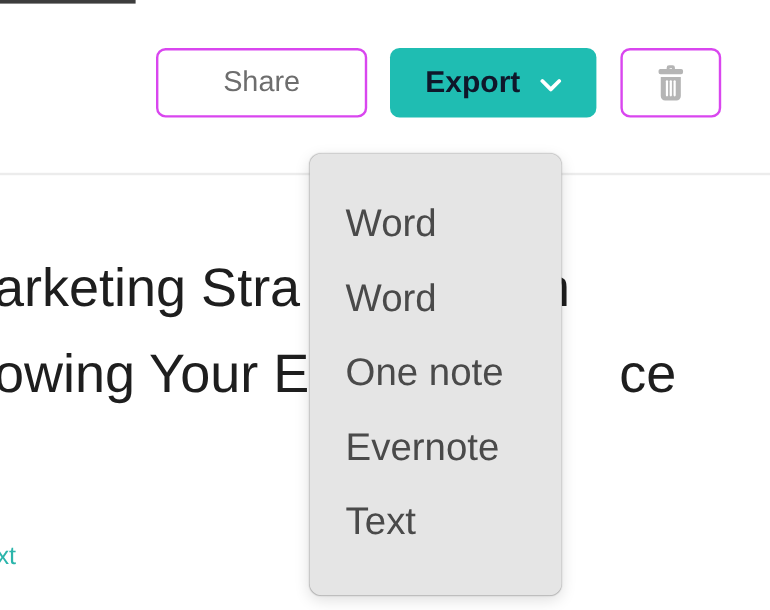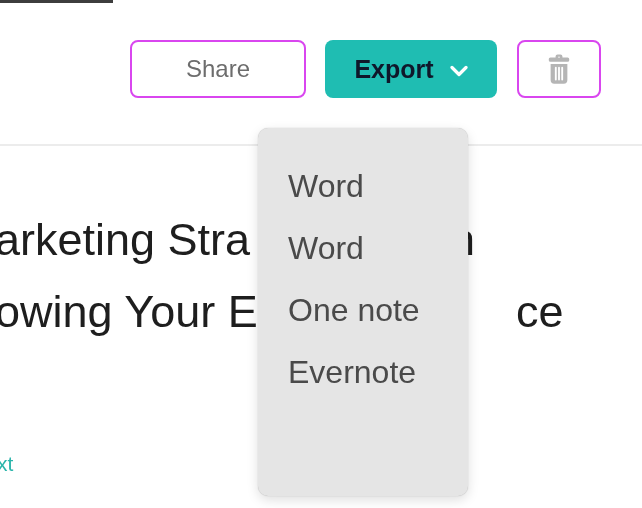--- a/index.html
+++ b/index.html
@@ -122,6 +122,7 @@
   <div class="menu-item">Word</div>
   <div class="menu-item">One note</div>
   <div class="menu-item">Evernote</div>
+  <div class="menu-item">Text</div>
 </div>
 
 </body></html>

